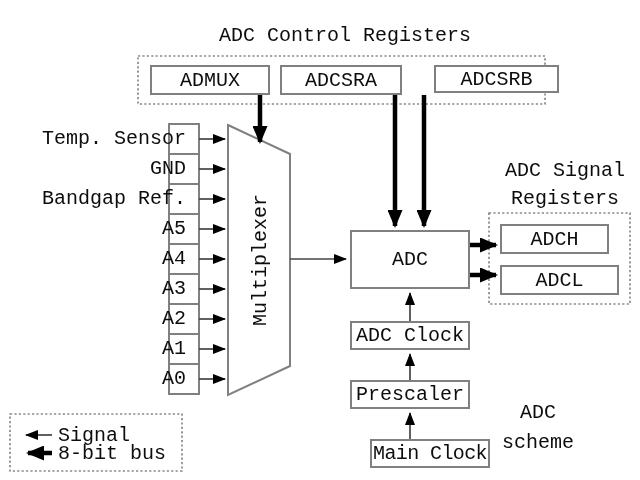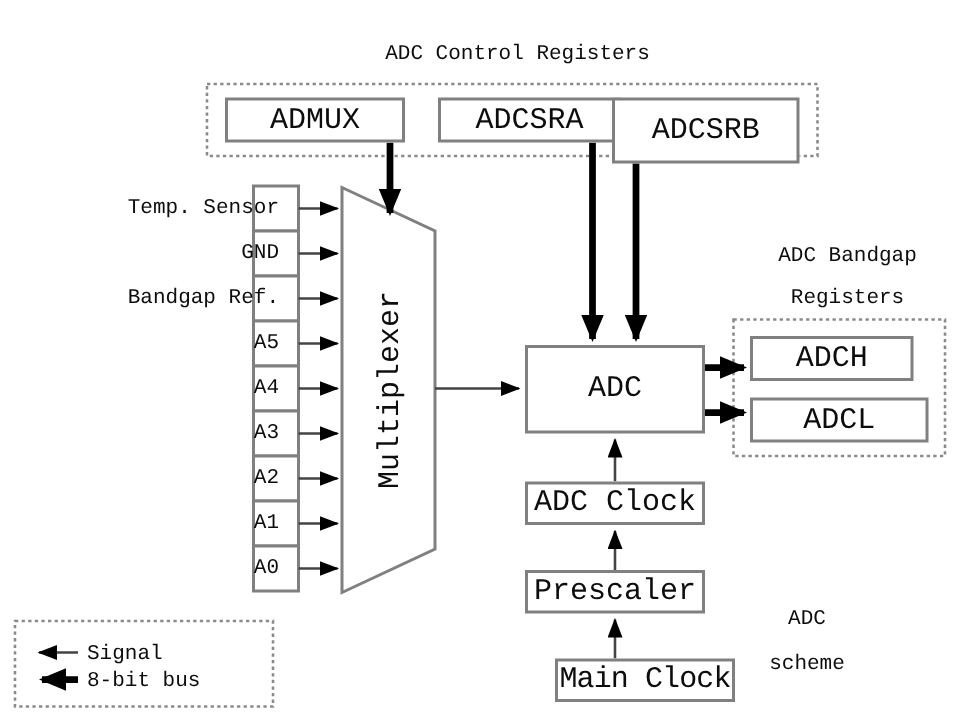--- a/index.html
+++ b/index.html
@@ -10,7 +10,7 @@
   }
   .stage svg{position:absolute;left:0;top:0;}
   .lbl{
-    position:absolute;font-size:14px;line-height:22px;height:22px;
+    position:absolute;font-size:20px;line-height:22px;height:22px;
     white-space:nowrap;
   }
   .right{text-align:right;padding-left:24px;}

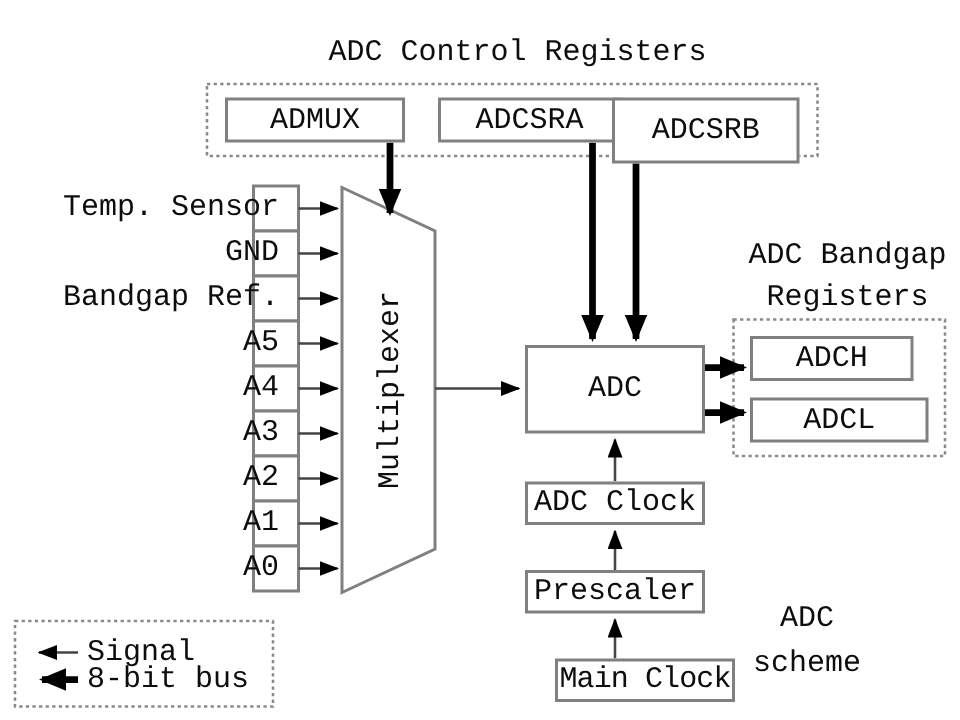--- a/index.html
+++ b/index.html
@@ -94,7 +94,7 @@
   <div class="lbl center" style="left:495px;top:188px;width:140px">Registers</div>
 
   <div class="box" style="left:150px;top:65px;width:120px;height:30px">ADMUX</div>
-  <div class="box" style="left:292px;top:65px;width:122px;height:30px">ADCSRA</div>
+  <div class="box" style="left:280px;top:65px;width:122px;height:30px">ADCSRA</div>
   <div class="box" style="left:408px;top:65px;width:125px;height:44px">ADCSRB</div>
 
   <div class="lbl right" style="left:0;top:128px;width:162px">Temp. Sensor</div>

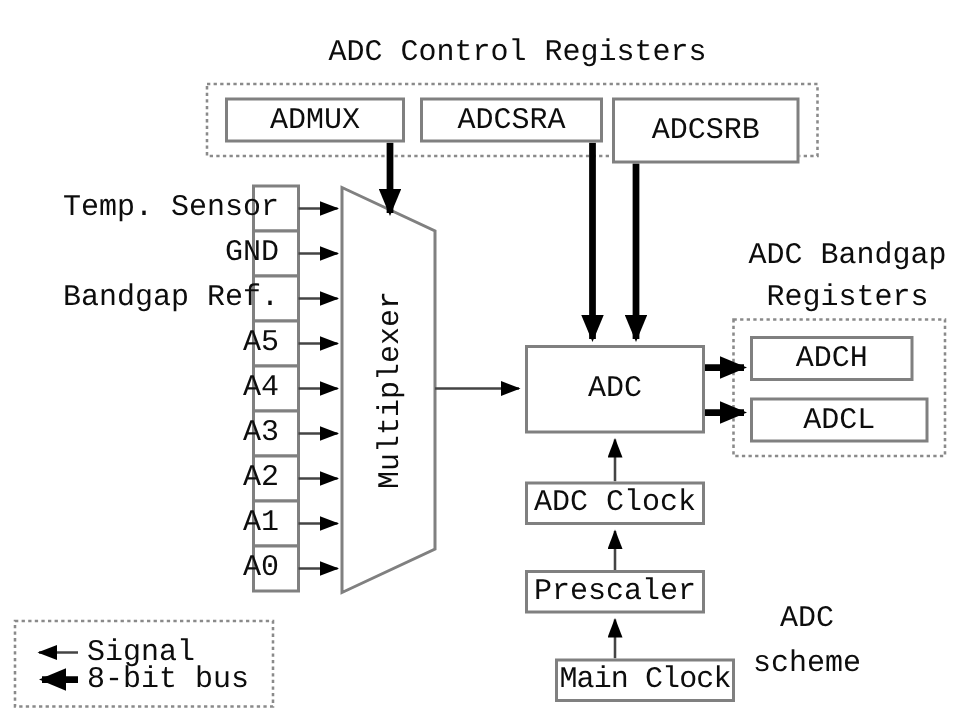--- a/index.html
+++ b/index.html
@@ -95,7 +95,7 @@
 
   <div class="box" style="left:150px;top:65px;width:120px;height:30px">ADMUX</div>
   <div class="box" style="left:280px;top:65px;width:122px;height:30px">ADCSRA</div>
-  <div class="box" style="left:408px;top:65px;width:125px;height:44px">ADCSRB</div>
+  <div class="box" style="left:434px;top:65px;width:125px;height:28px">ADCSRB</div>
 
   <div class="lbl right" style="left:0;top:128px;width:162px">Temp. Sensor</div>
   <div class="lbl right" style="left:0;top:158px;width:162px">GND</div>

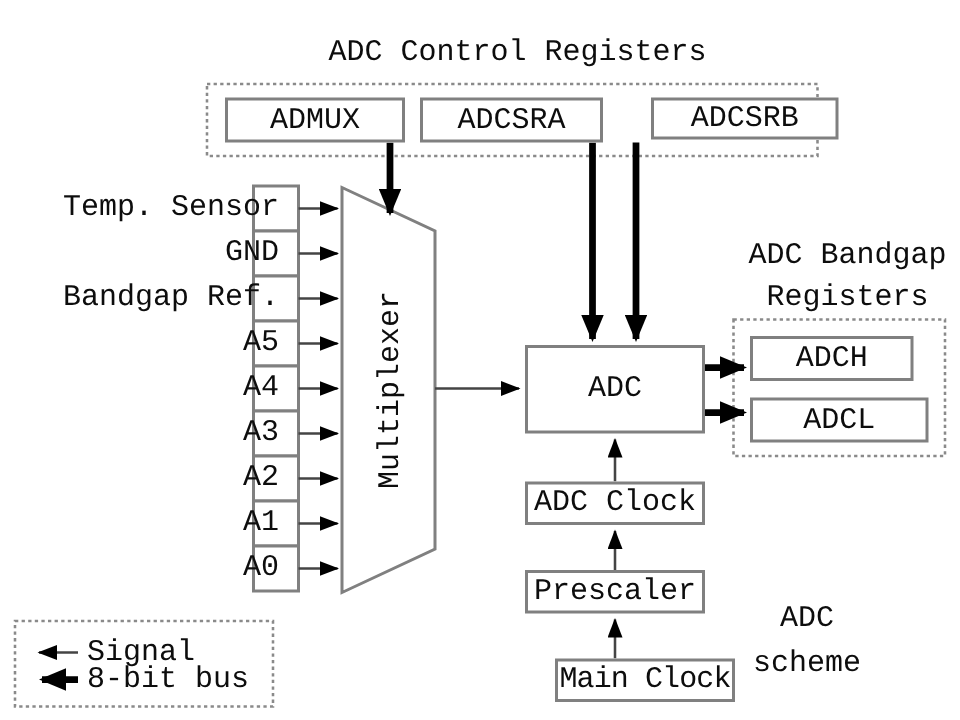--- a/index.html
+++ b/index.html
@@ -90,7 +90,7 @@
   </svg>
 
   <div class="lbl center" style="left:145px;top:25px;width:400px">ADC Control Registers</div>
-  <div class="lbl center" style="left:495px;top:160px;width:140px">ADC Bandgap</div>
+  <div class="lbl center" style="left:495px;top:160px;width:140px">ADC Signal</div>
   <div class="lbl center" style="left:495px;top:188px;width:140px">Registers</div>
 
   <div class="box" style="left:150px;top:65px;width:120px;height:30px">ADMUX</div>

